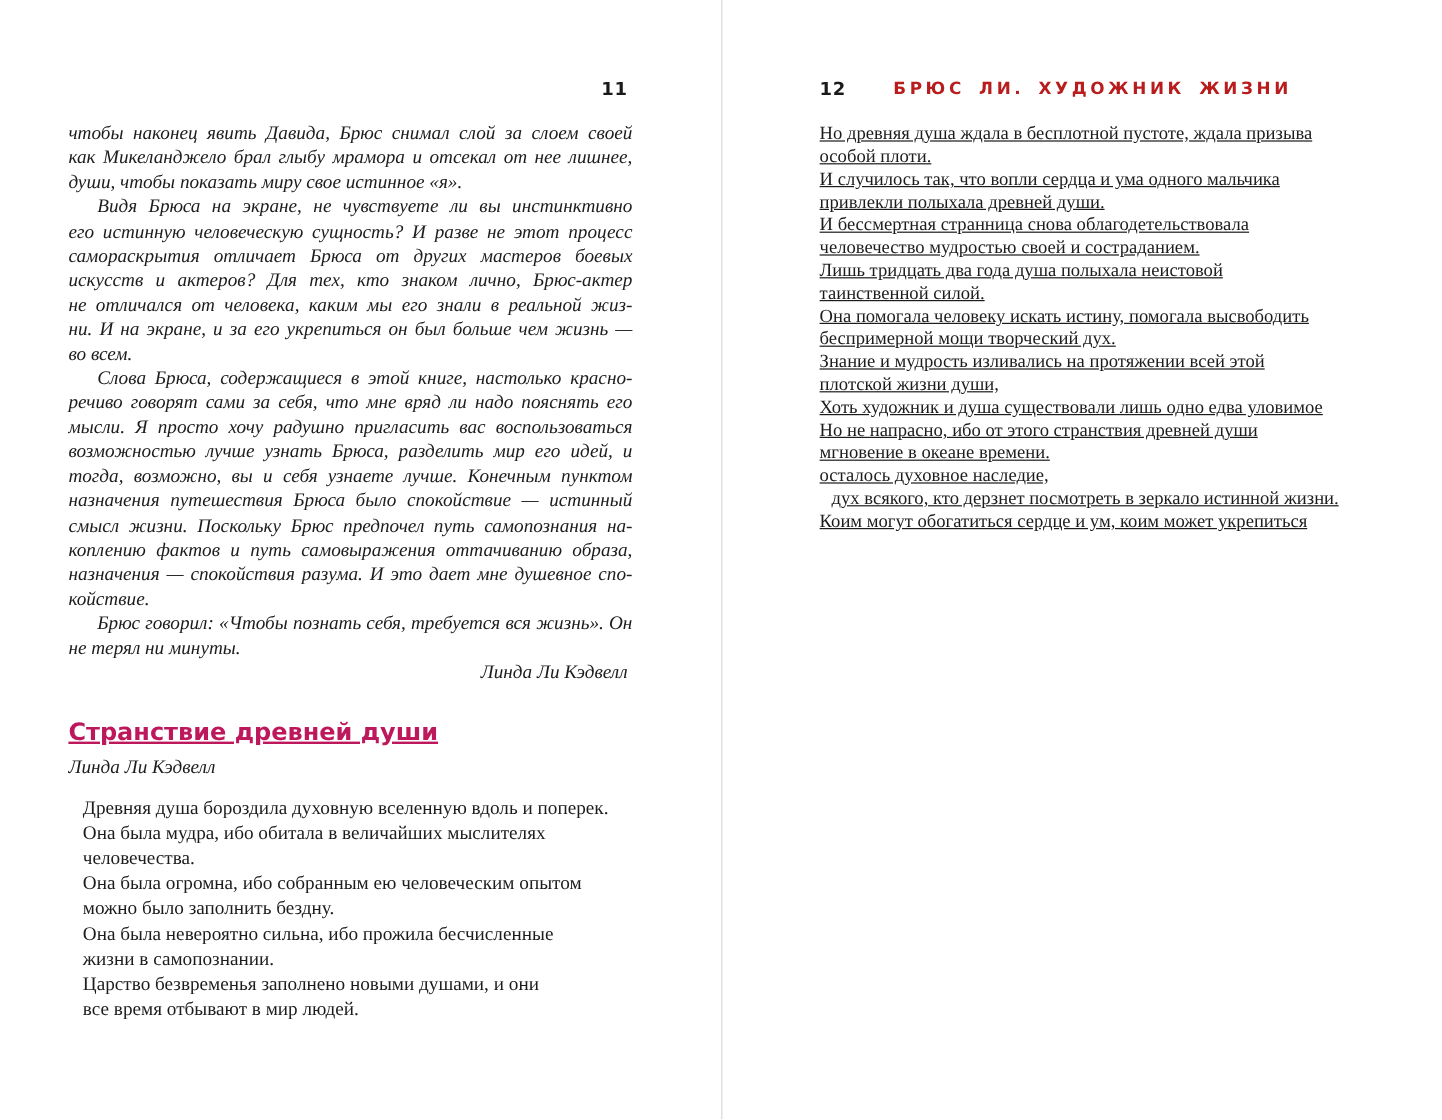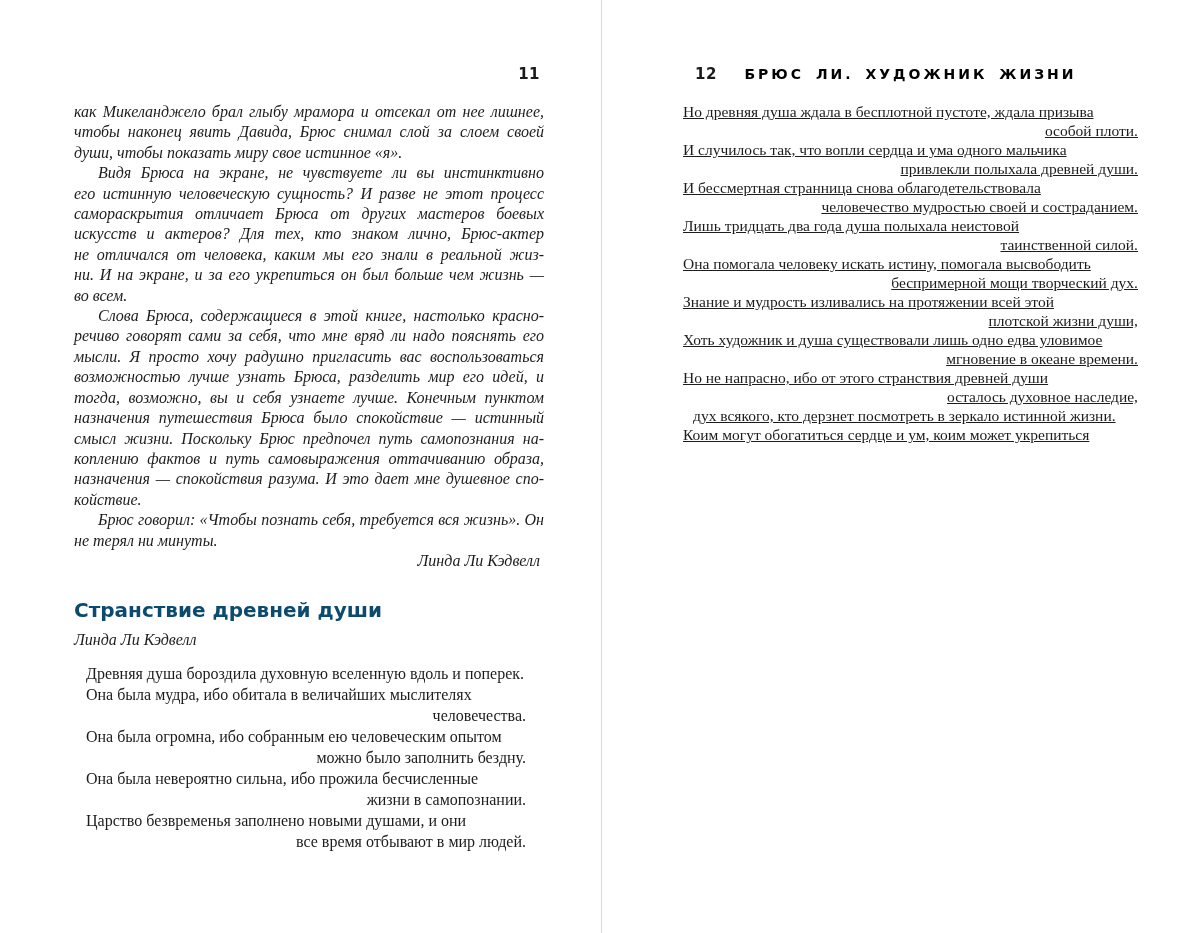--- a/index.html
+++ b/index.html
@@ -10,7 +10,7 @@
   .divider { position:absolute; left:601px; top:0; width:1px; height:933px; background:#d9d9d9; }
 
   .page { position:absolute; top:64px; }
-  .page-left  { left:74px;  width:470px; }
+  .page-left  { left:57px;  width:470px; }
   .page-right { left:683px; width:455px; }
 
   .pagenum {

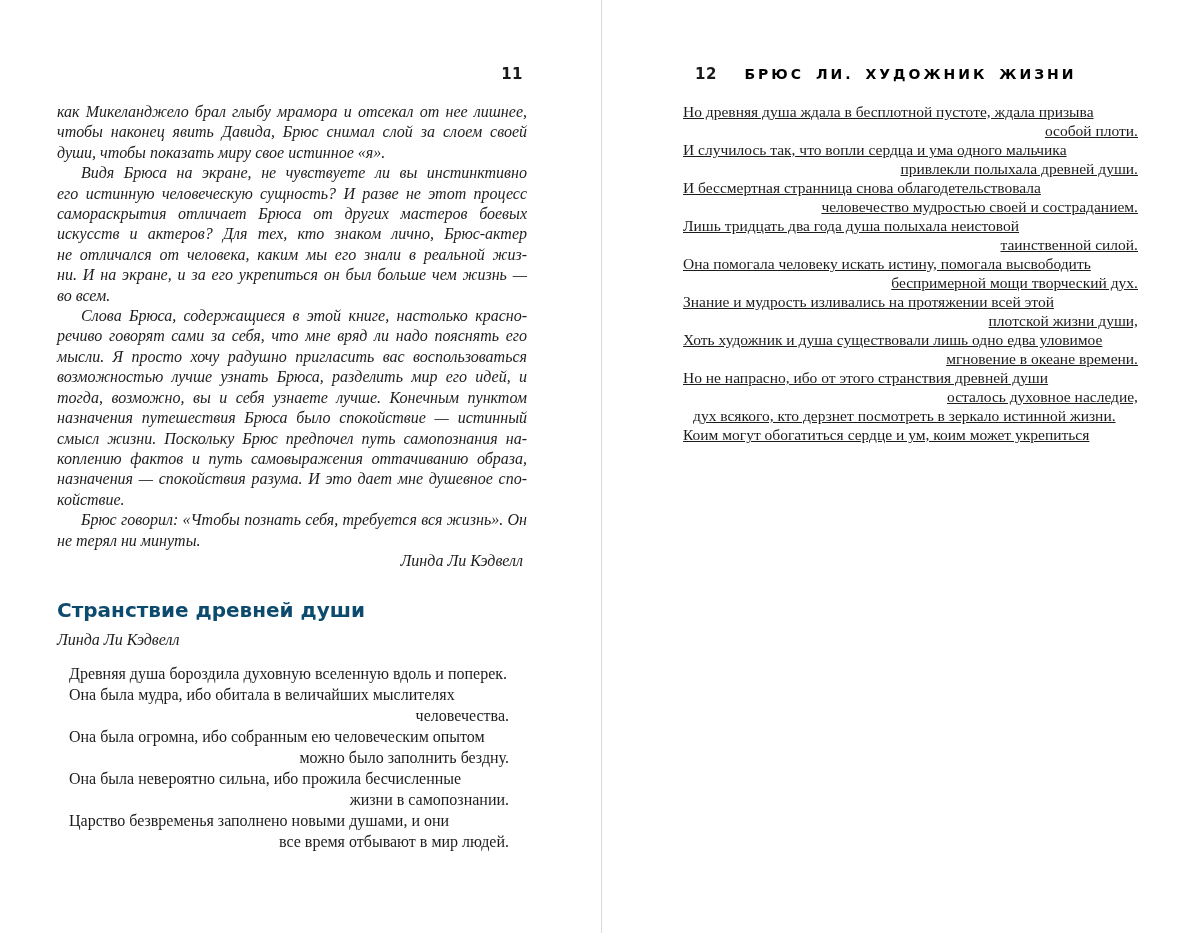--- a/index.html
+++ b/index.html
@@ -20,7 +20,7 @@
   .pagenum-left { text-align:right; padding-right:4px; margin-bottom:18px; }
 
   .header-row { position:relative; height:20px; margin-bottom:18px; }
-  .header-row .pagenum { position:absolute; left:12px; top:0; }
+  .header-row .pagenum { position:absolute; left:0; top:0; }
   .running-header {
     text-align:center; font-family:"DejaVu Sans", sans-serif; font-weight:700;
     font-size:14px; line-height:20px; letter-spacing:3px; word-spacing:4px;

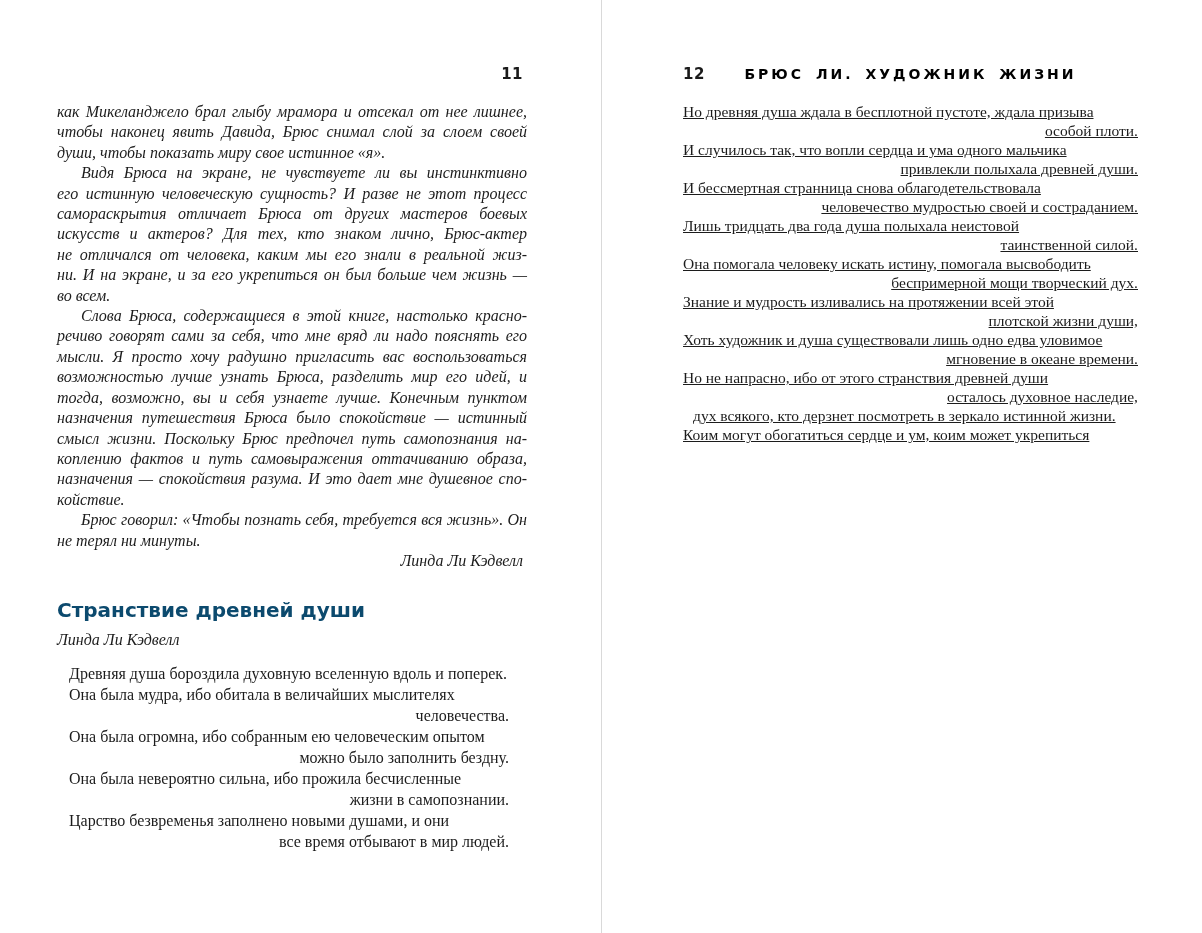--- a/index.html
+++ b/index.html
@@ -24,7 +24,7 @@
   .running-header {
     text-align:center; font-family:"DejaVu Sans", sans-serif; font-weight:700;
     font-size:14px; line-height:20px; letter-spacing:3px; word-spacing:4px;
-    color:#000000; white-space:nowrap;
+    color:#b91c1c; white-space:nowrap;
   }
 
   .preface { font-style:italic; font-size:16px; line-height:20.4px; }

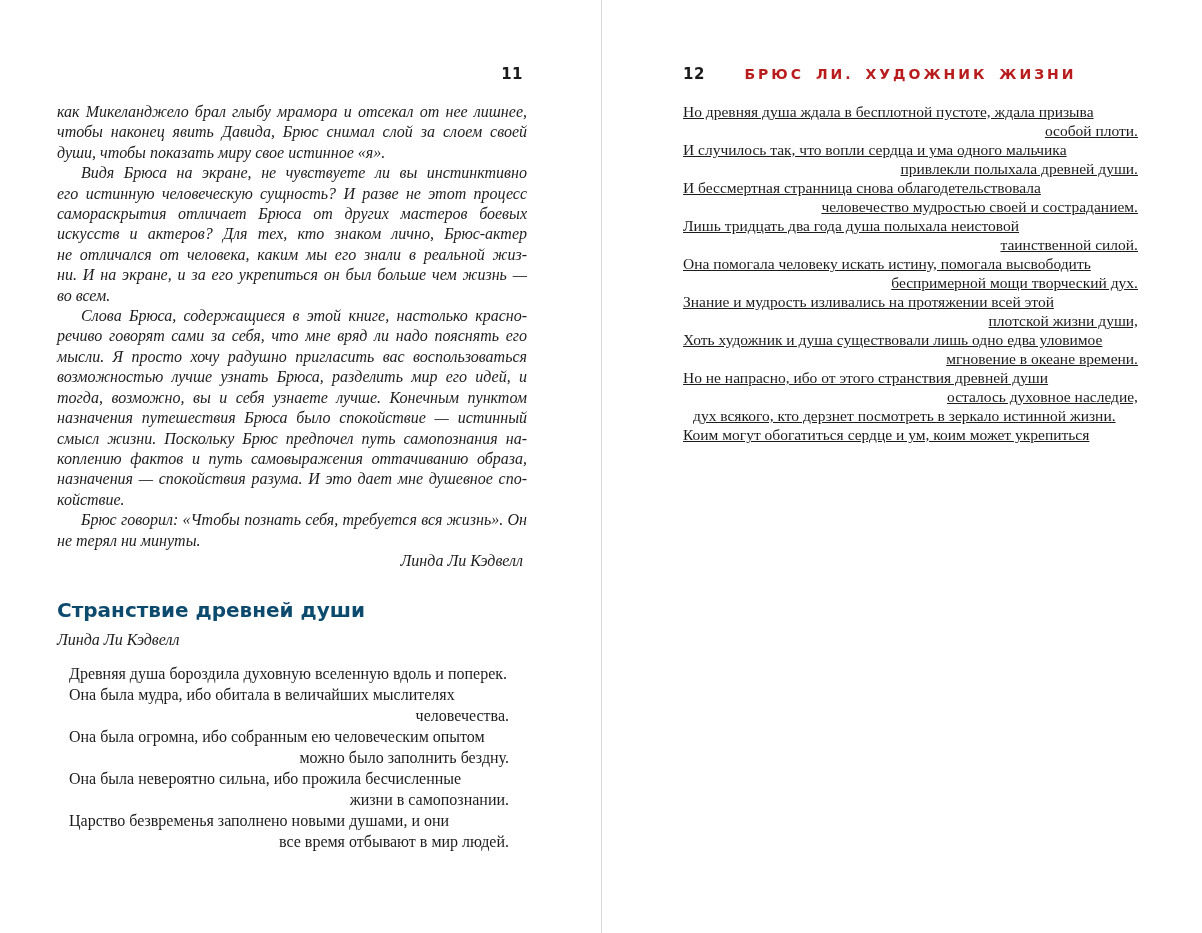--- a/index.html
+++ b/index.html
@@ -56,8 +56,8 @@
     <div class="pagenum pagenum-left">11</div>
 
     <div class="preface">
+        <div class="tline just">чтобы наконец явить Давида, Брюс снимал слой за слоем своей</div>
         <div class="tline just">как Микеланджело брал глыбу мрамора и отсекал от нее лишнее,</div>
-        <div class="tline just">чтобы наконец явить Давида, Брюс снимал слой за слоем своей</div>
         <div class="tline">души, чтобы показать миру свое истинное «я».</div>
         <div class="tline just ind">Видя Брюса на экране, не чувствуете ли вы инстинктивно</div>
         <div class="tline just">его истинную человеческую сущность? И разве не этот процесс</div>

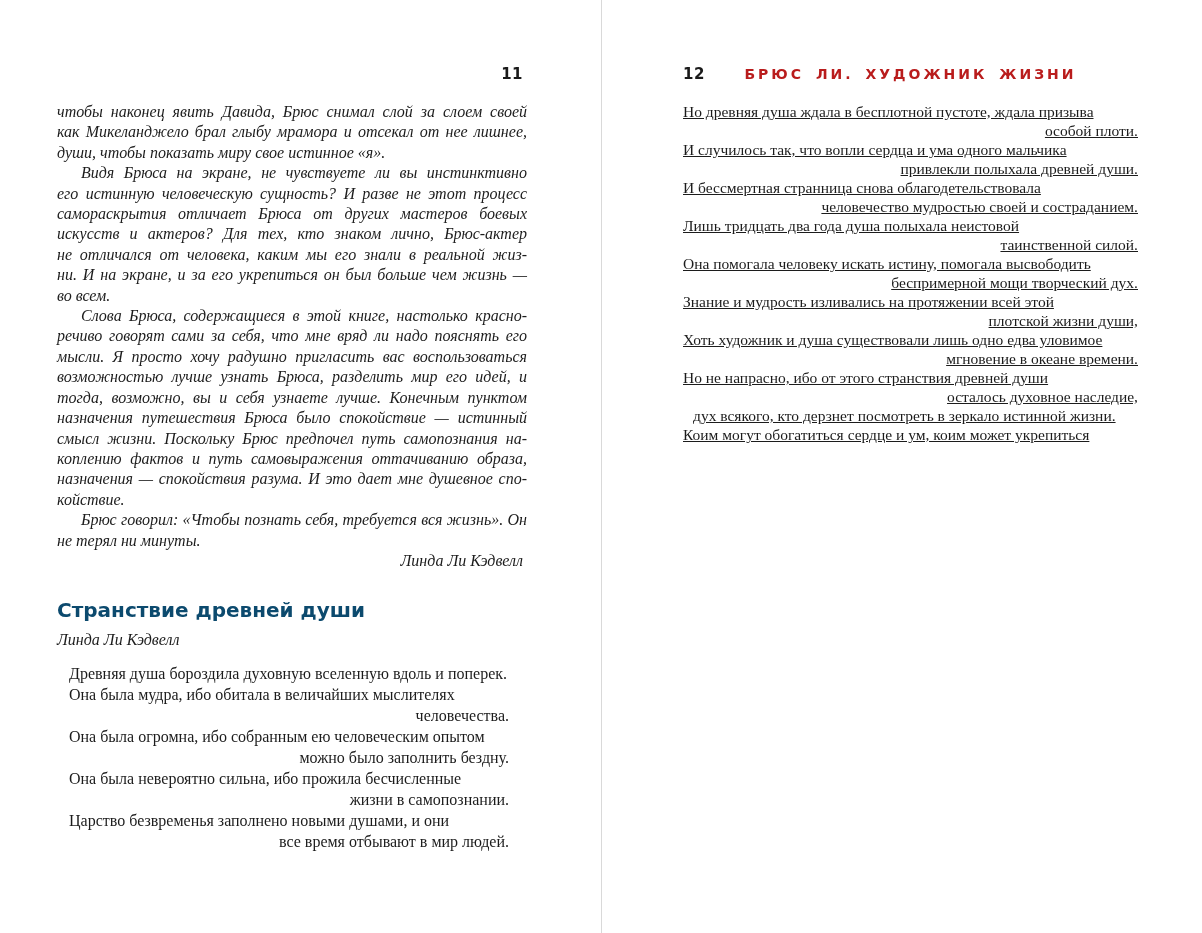--- a/index.html
+++ b/index.html
@@ -44,7 +44,7 @@
   .poem-left  { margin-top:13px; padding:0 18px 0 12px; }
   .poem-right { font-size:15.5px; line-height:19px;text-decoration:underline; }
   .pline.left   { text-align:left; }
-  .pline.right  { text-align:right; }
+  .pline.right  { }
   .pline.indent { text-align:left; padding-left:10px; }
 </style>
 </head>

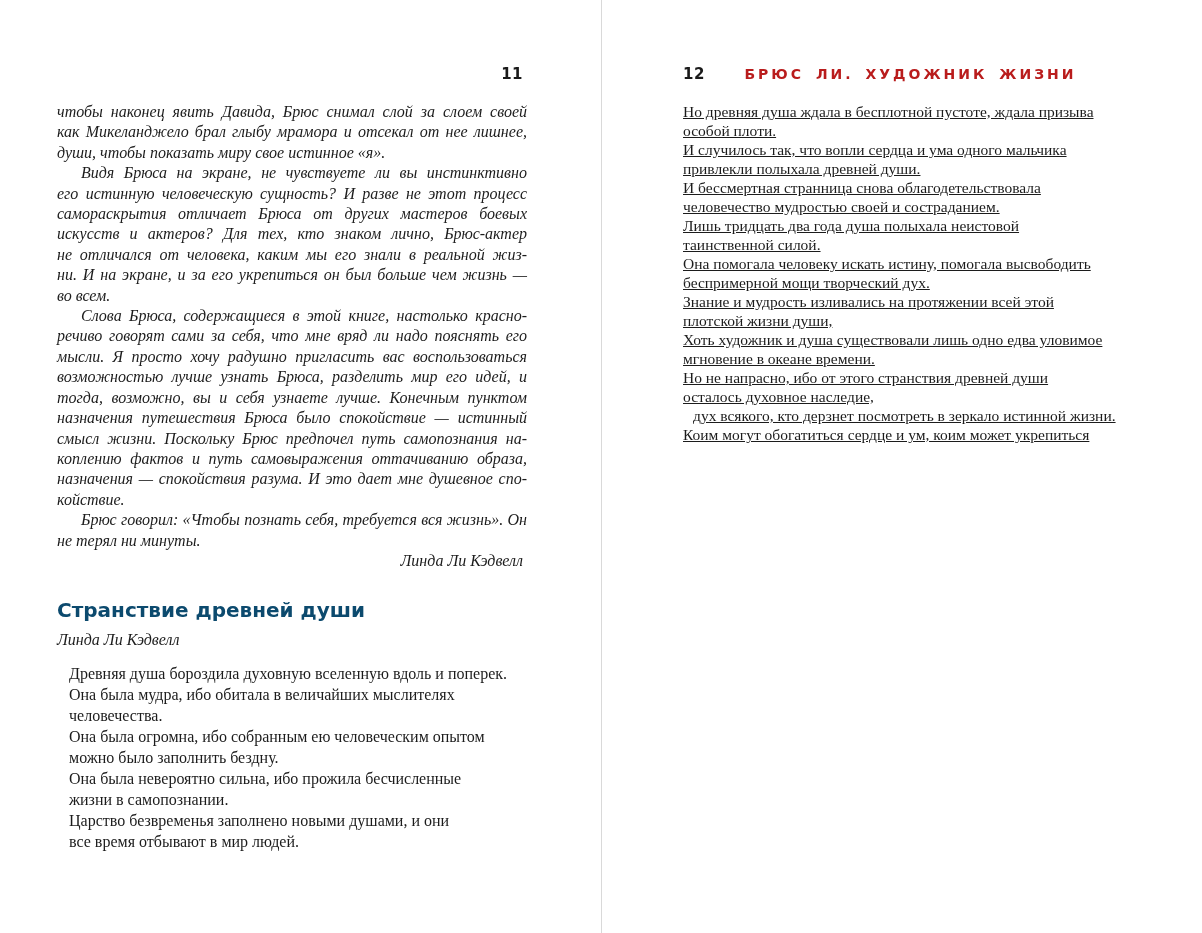--- a/index.html
+++ b/index.html
@@ -121,8 +121,8 @@
         <div class="pline left">Знание и мудрость изливались на протяжении всей этой</div>
         <div class="pline right">плотской жизни души,</div>
         <div class="pline left">Хоть художник и душа существовали лишь одно едва уловимое</div>
+        <div class="pline left">Но не напрасно, ибо от этого странствия древней души</div>
         <div class="pline right">мгновение в океане времени.</div>
-        <div class="pline left">Но не напрасно, ибо от этого странствия древней души</div>
         <div class="pline right">осталось духовное наследие,</div>
         <div class="pline indent">дух всякого, кто дерзнет посмотреть в зеркало истинной жизни.</div>
         <div class="pline left">Коим могут обогатиться сердце и ум, коим может укрепиться</div>

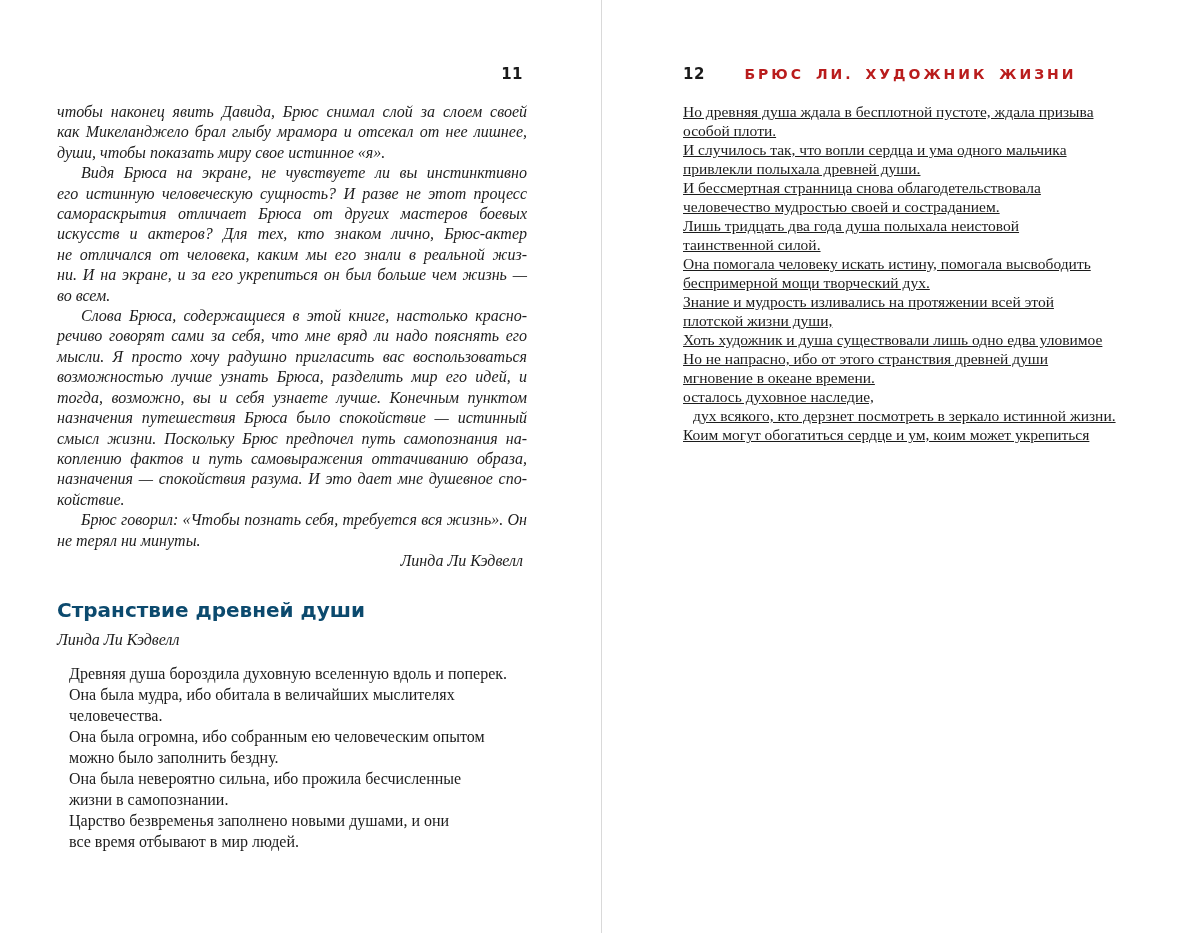--- a/index.html
+++ b/index.html
@@ -36,7 +36,7 @@
 
   .heading {
     font-family:"DejaVu Sans", sans-serif; font-weight:700;
-    font-size:20px; line-height:26px; margin:26px 0 0 0; color:#0c4a6e;
+    font-size:20px; line-height:26px; margin:26px 0 0 0; color:#be185d;text-decoration:underline;
   }
   .byline { font-style:italic; font-size:16px; line-height:20px; margin-top:7px; }
 

